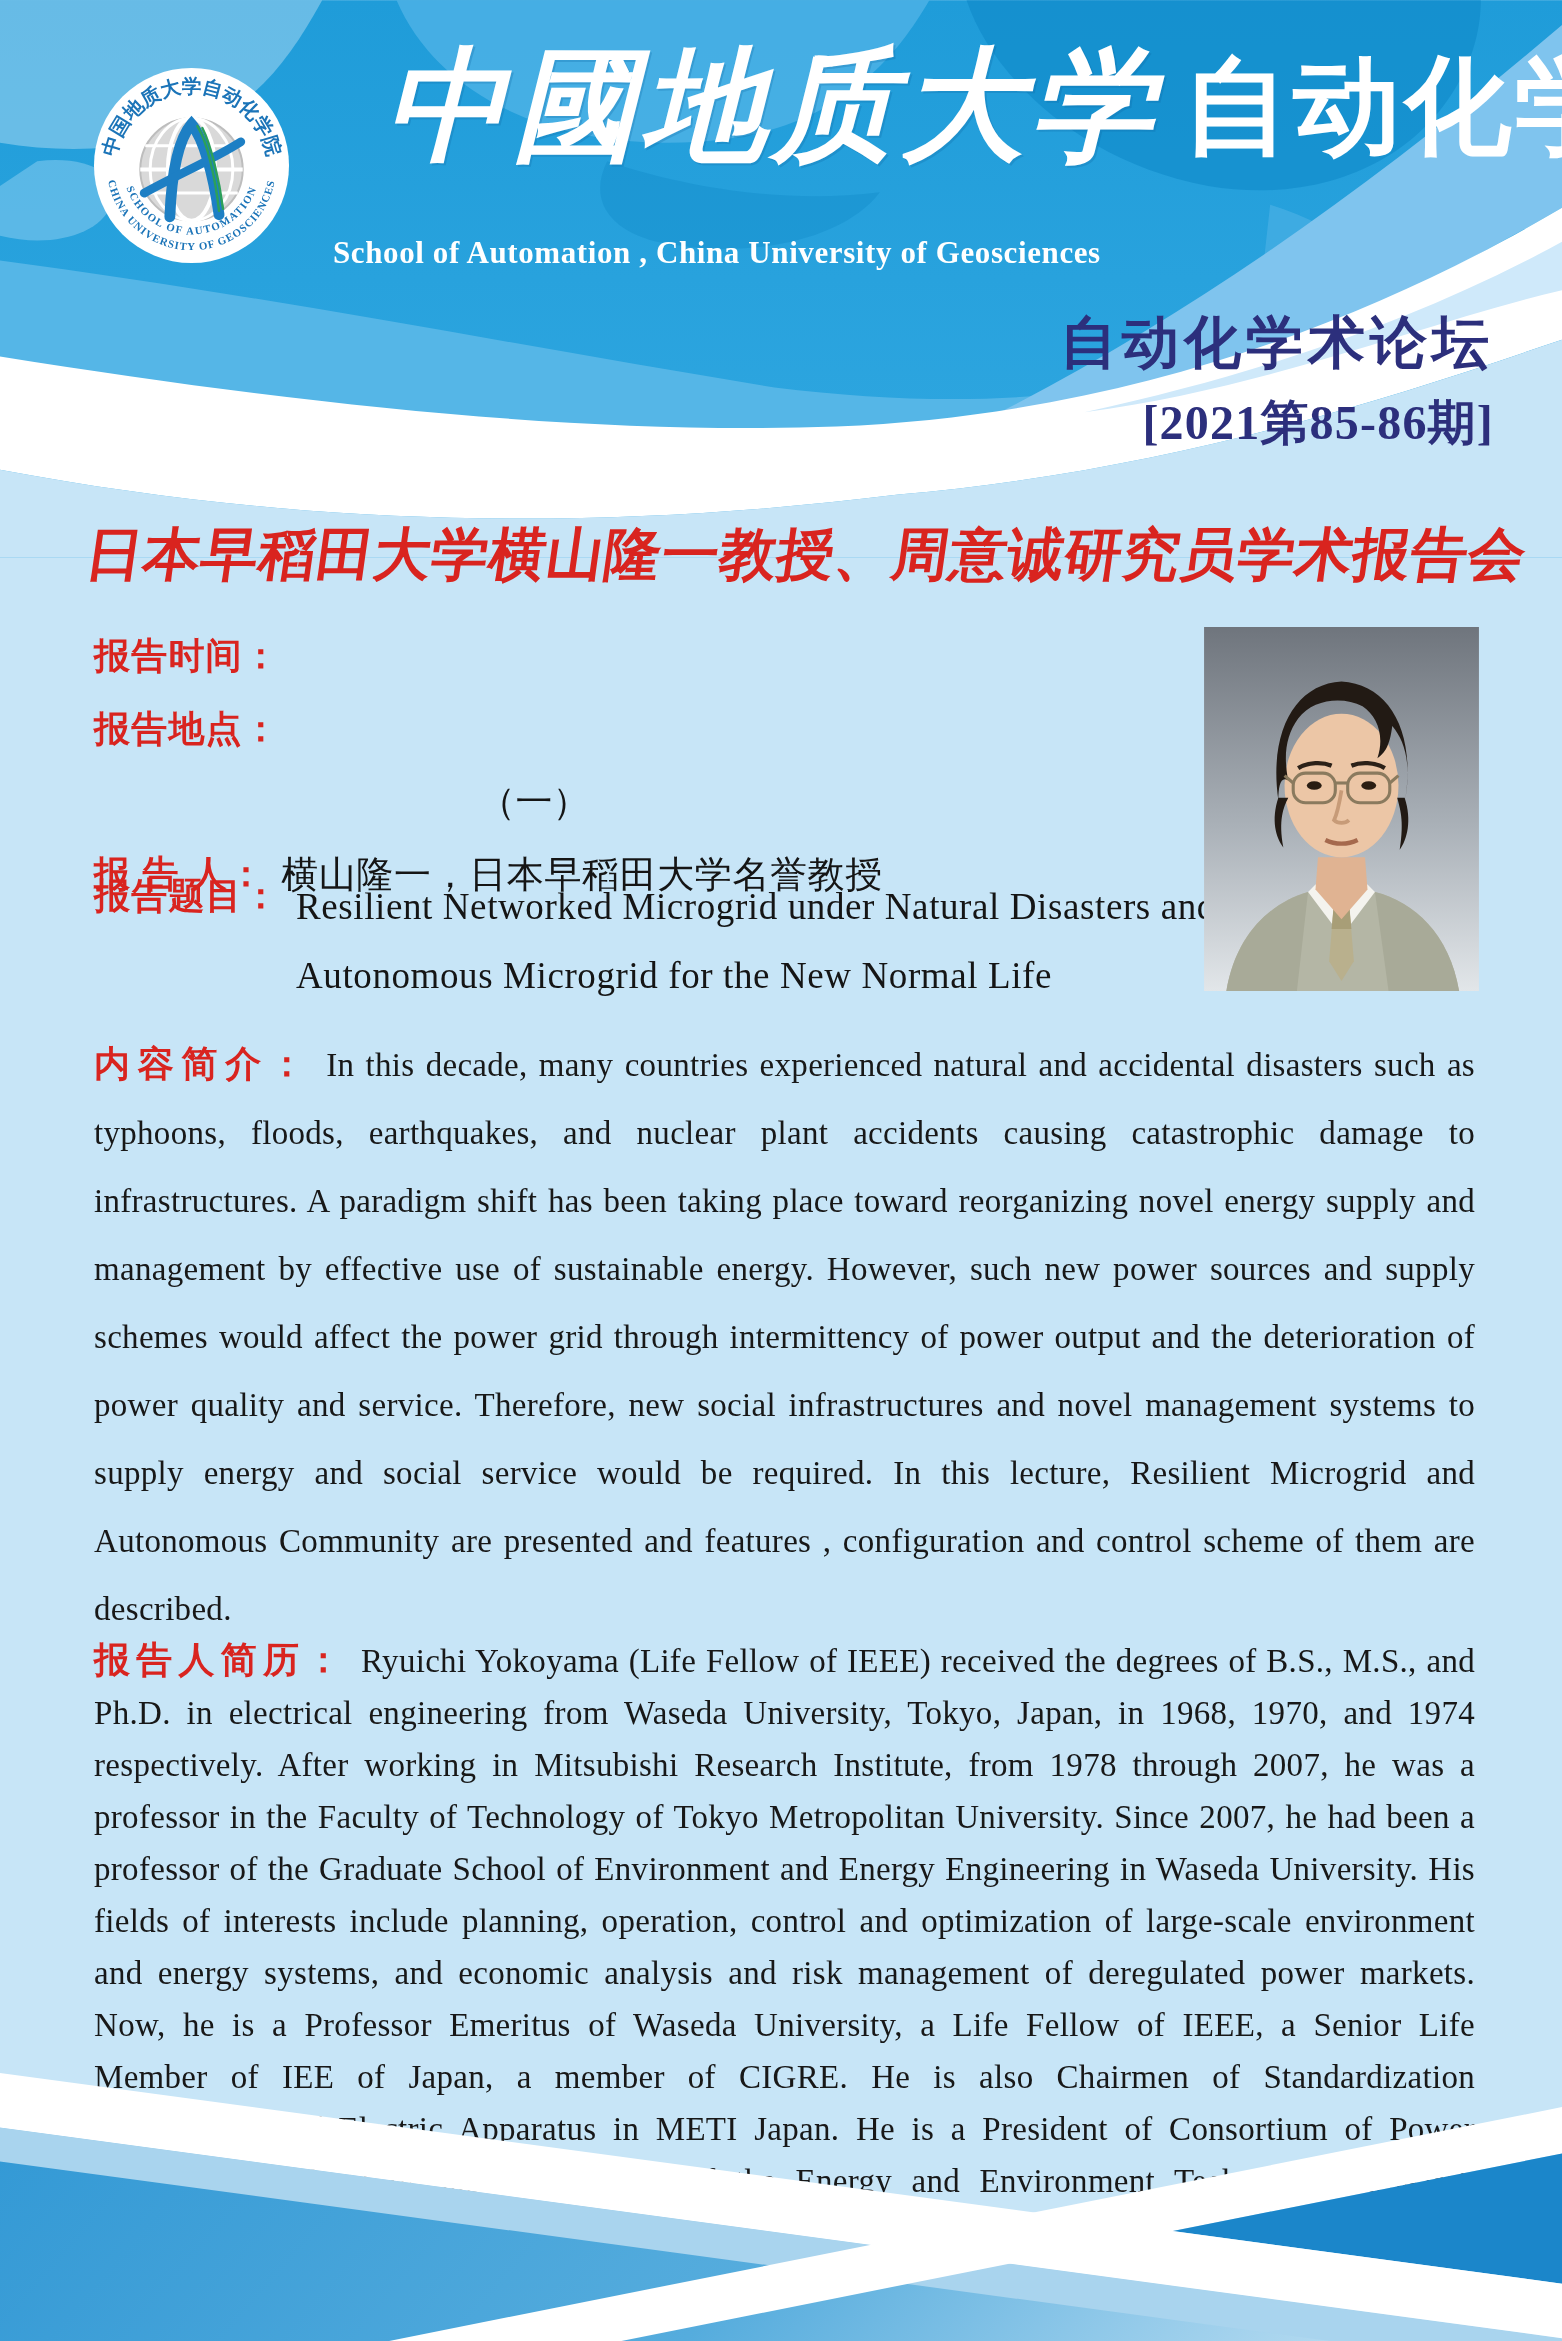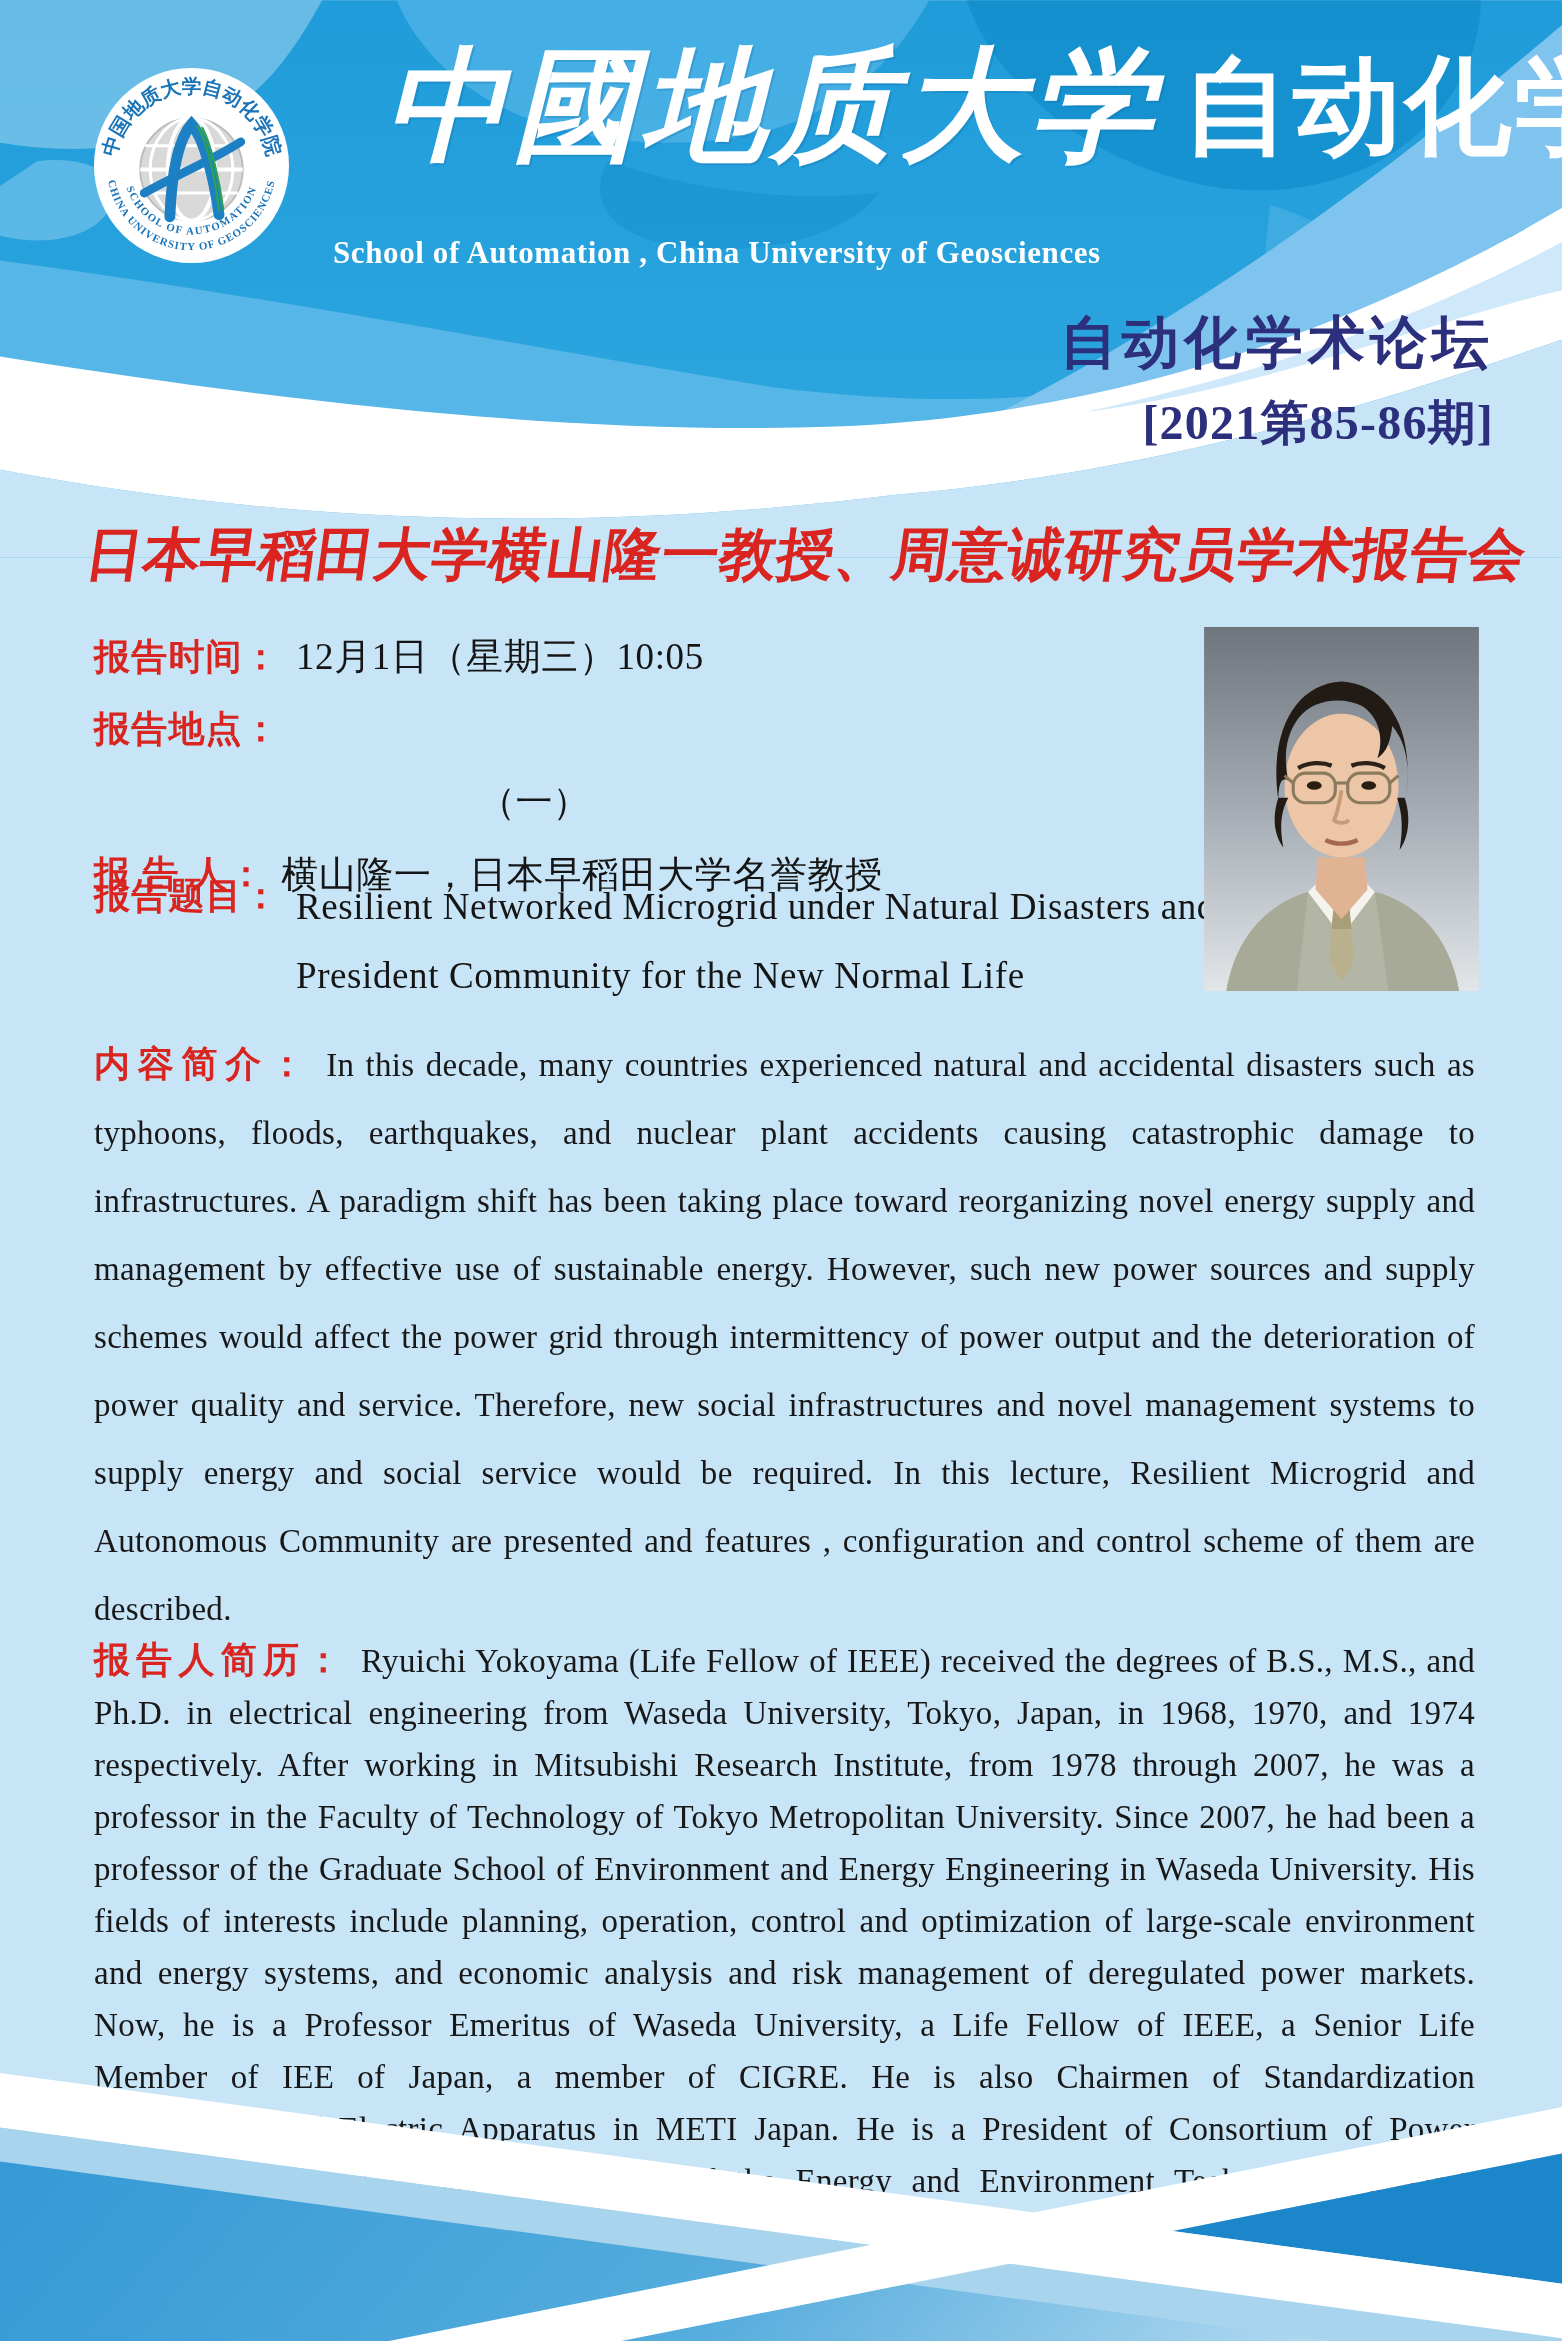--- a/index.html
+++ b/index.html
@@ -127,7 +127,6 @@
 
   <div class="detail-row row-time">
     <span class="detail-label">报告时间：</span>
-    <span class="detail-value">12月1日（星期三）10:05</span>
   </div>
 
   <div class="detail-row row-venue">

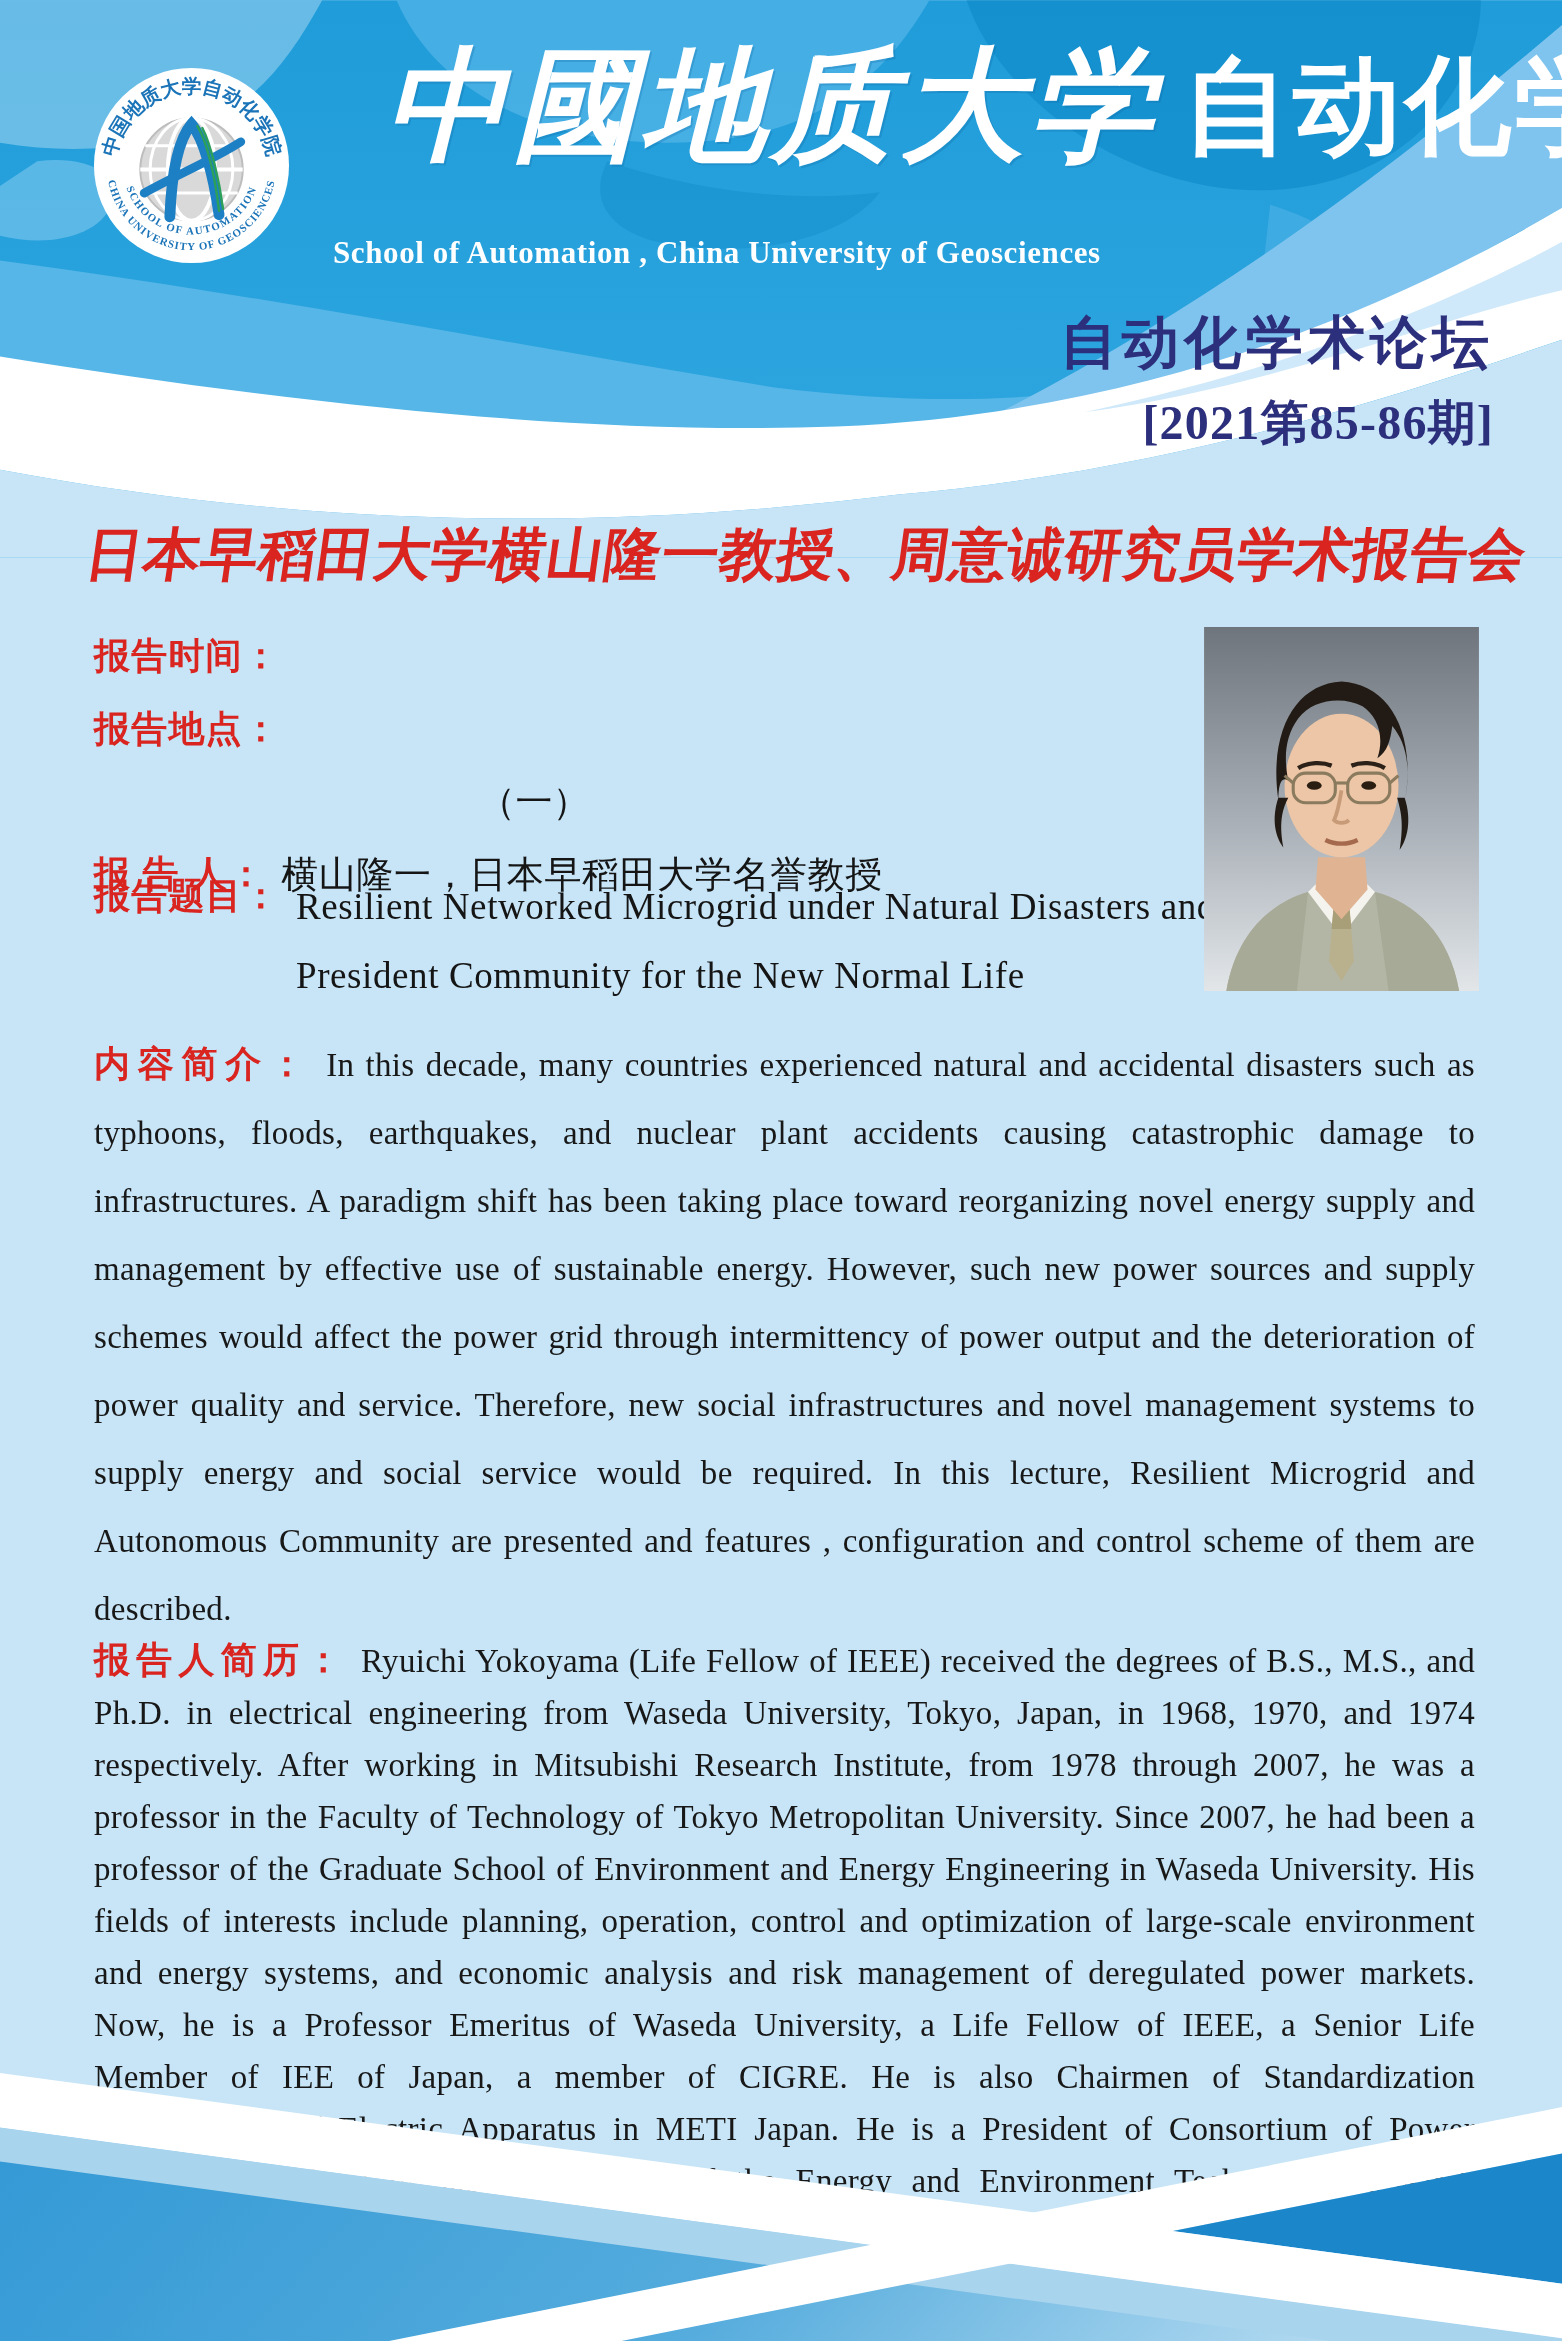--- a/index.html
+++ b/index.html
@@ -144,7 +144,7 @@
     <span class="detail-label">报告题目：</span>
     <span class="detail-value topic-lines">
       <div>Resilient Networked Microgrid under Natural Disasters and</div>
-      <div>President Community for the New Normal Life</div>
+      <div>Autonomous Microgrid for the New Normal Life</div>
     </span>
   </div>
 

